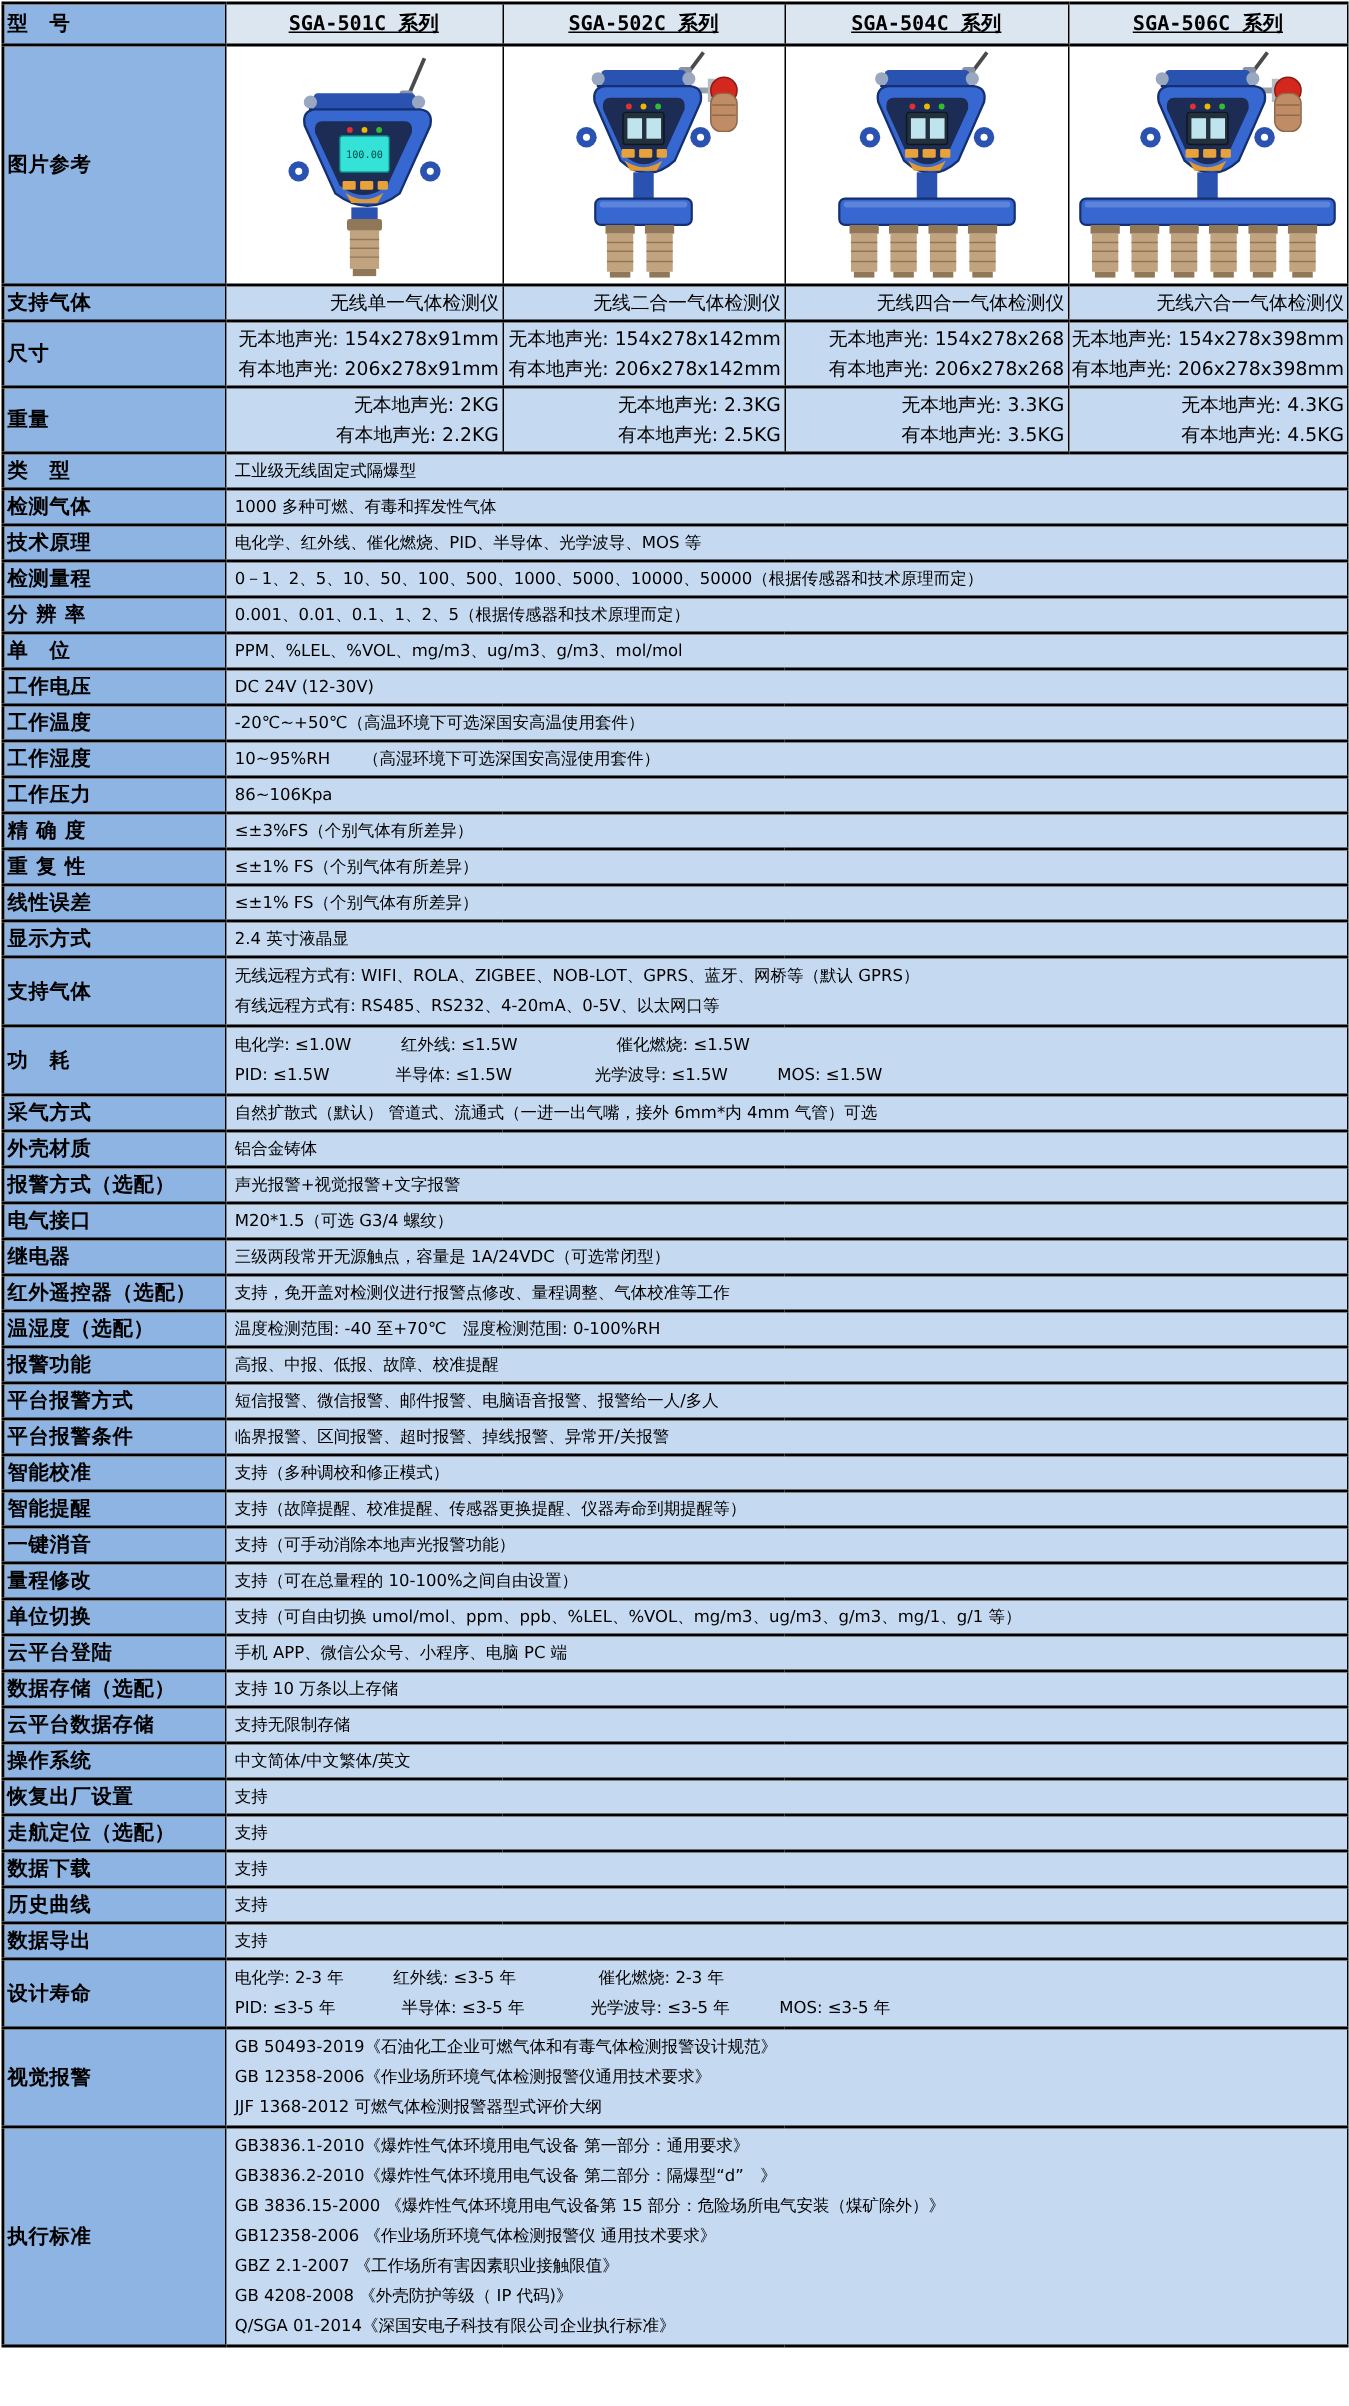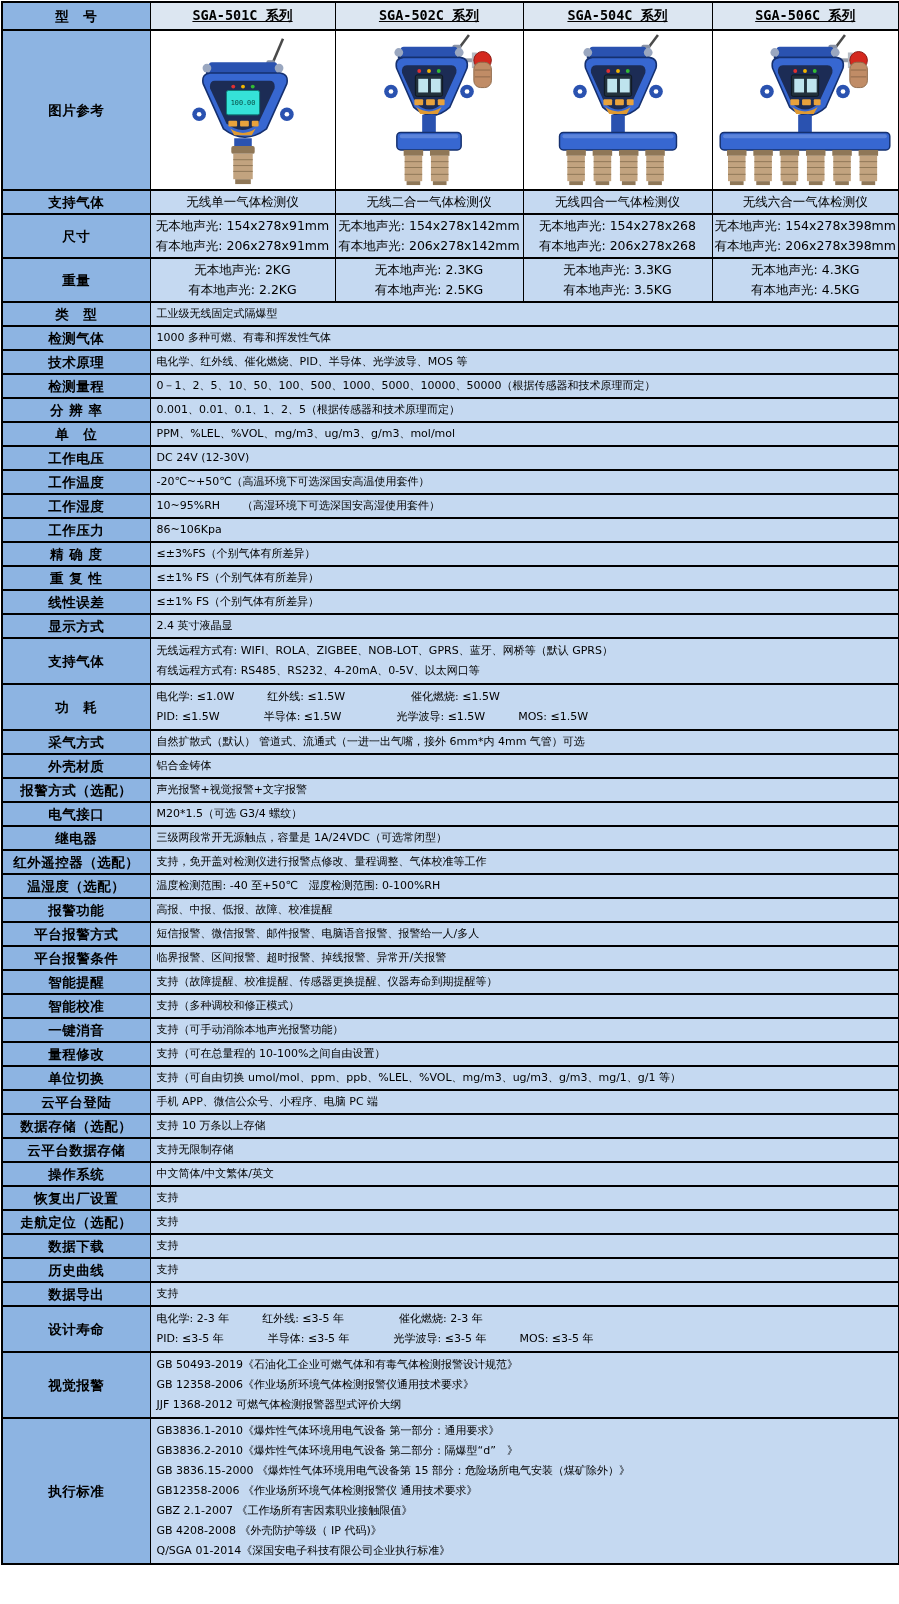--- a/index.html
+++ b/index.html
@@ -34,7 +34,7 @@
   td.label{
     background:var(--label-bg);
     font-weight:bold;
-    text-align:center;
+    text-align:left;
     font-size:13.5px;
     line-height:17px;
     padding:1px 2px;

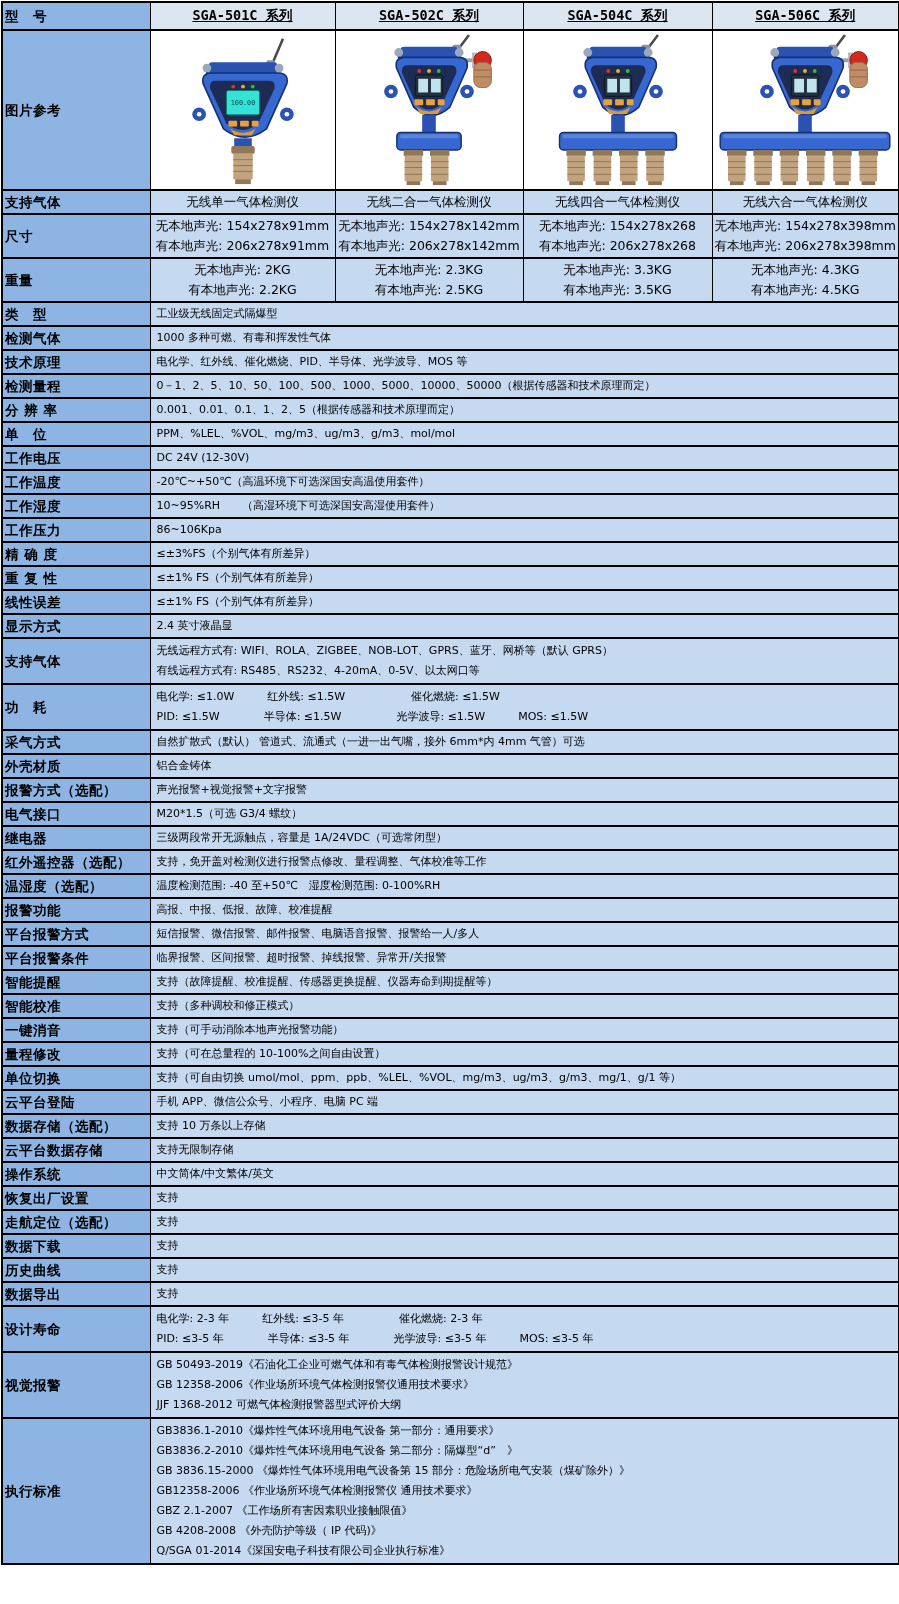--- a/index.html
+++ b/index.html
@@ -71,7 +71,7 @@
   td.cmp{
     background:var(--value-bg);
     font-size:12.5px;
-    text-align:center;
+    text-align:right;
     padding:1px 2px;
   }
   td.cmp .ln{

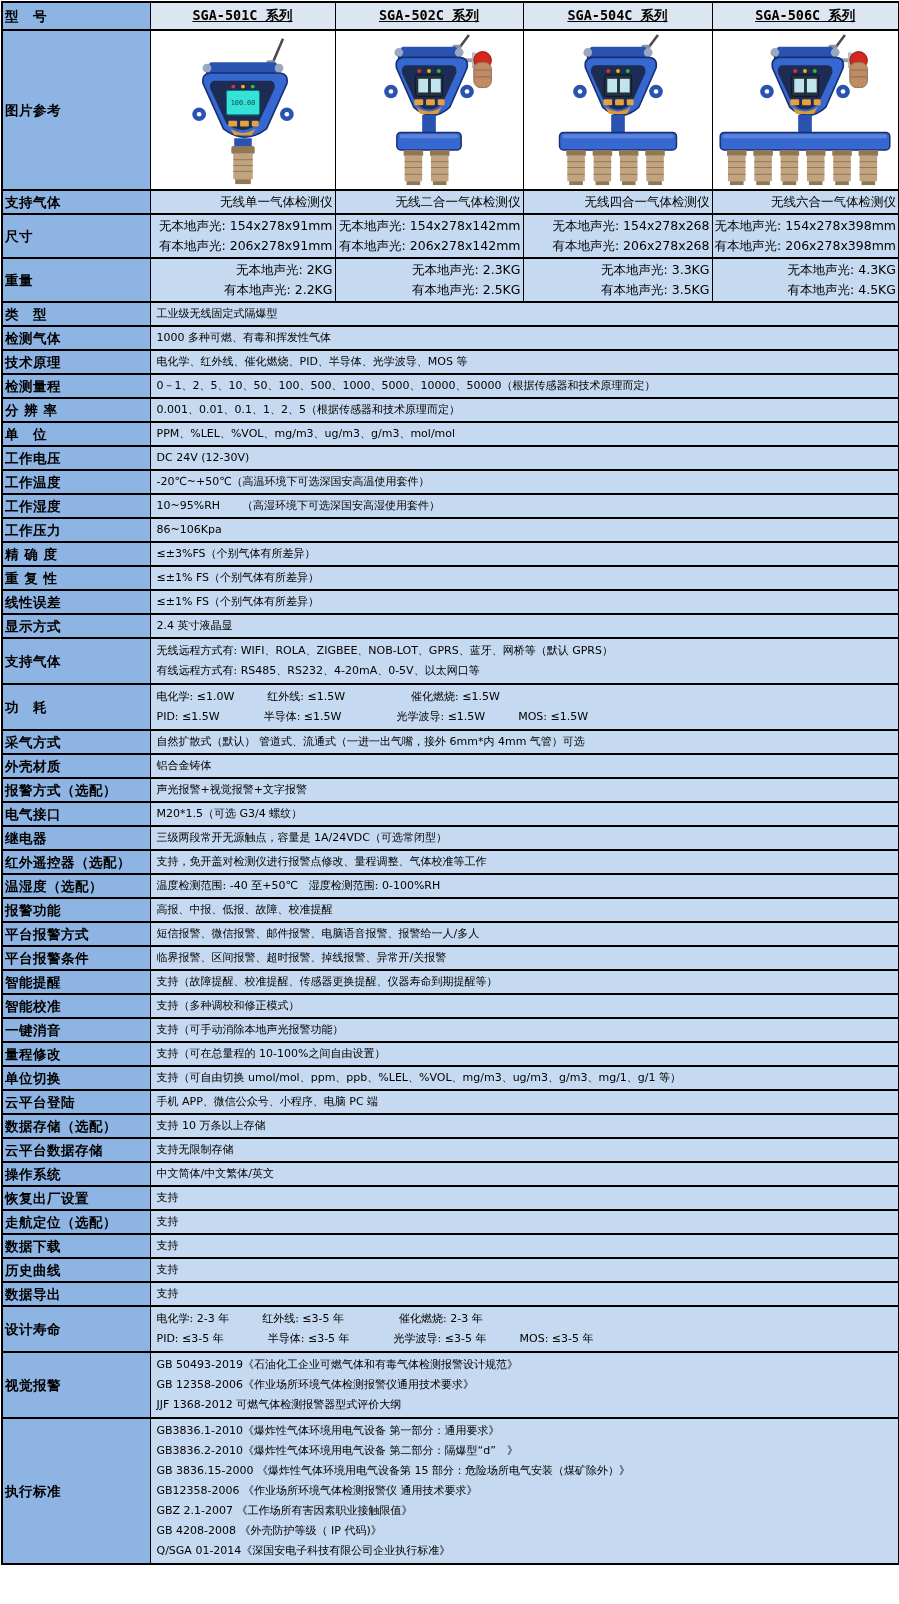--- a/index.html
+++ b/index.html
@@ -544,7 +544,7 @@
       <tr>
         <td class="label">温湿度（选配）</td>
         <td class="val" colspan="4">
-          <div class="ln">温度检测范围: -40 至+50℃　湿度检测范围: 0-100%RH</div>
+          <div class="ln">温度检测范围: -40 至+70℃　湿度检测范围: 0-100%RH</div>
         </td>
       </tr>
       <tr>

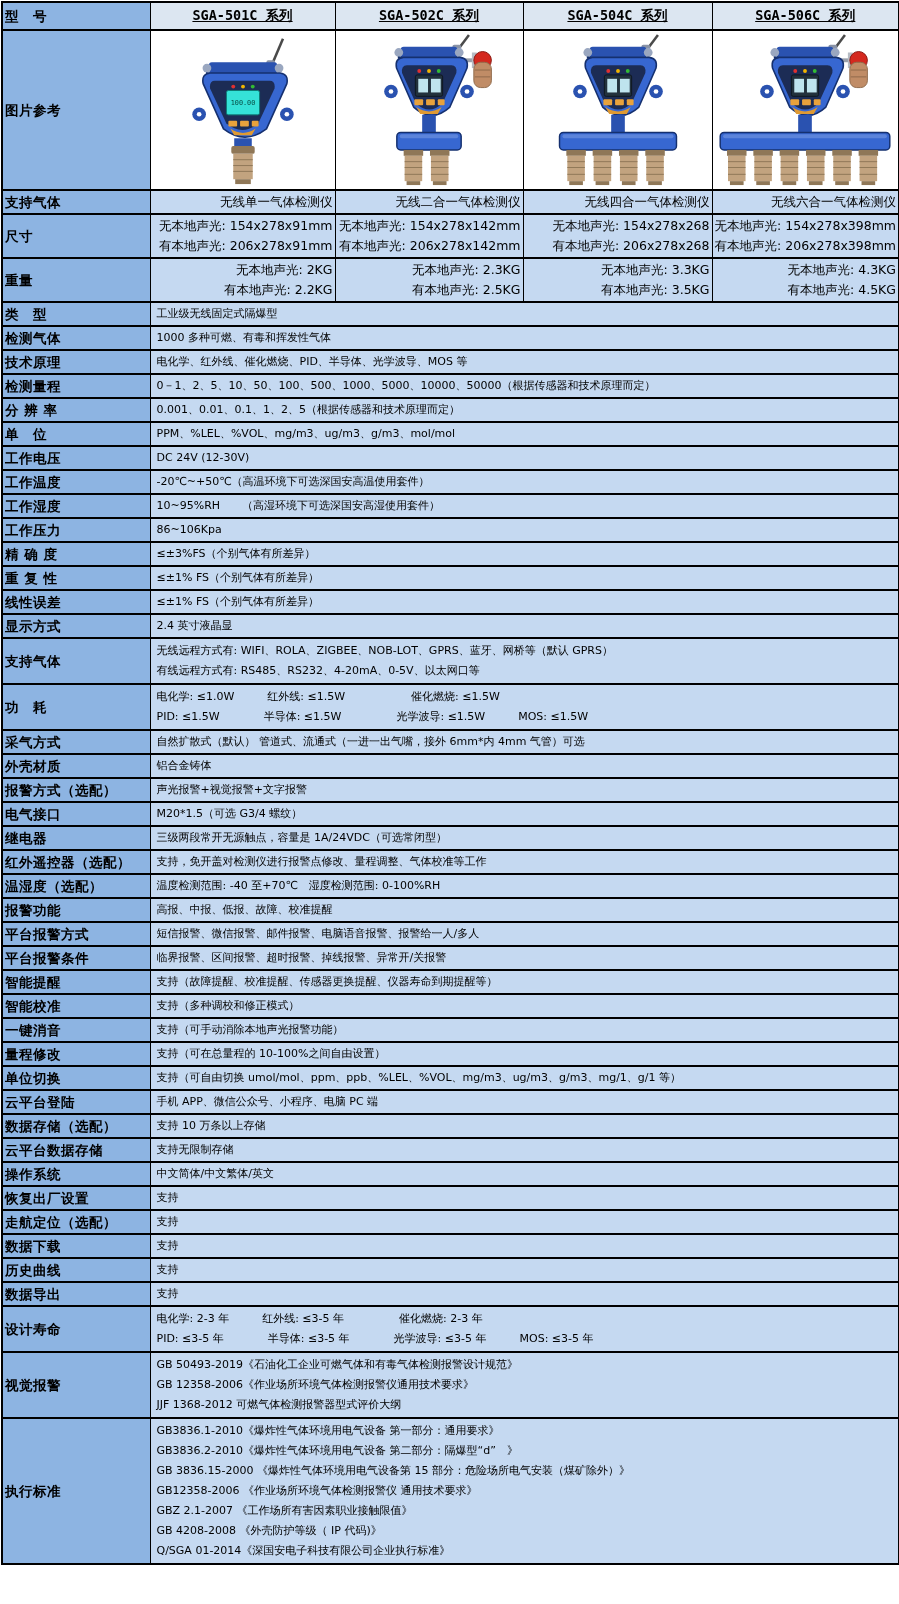--- a/index.html
+++ b/index.html
@@ -566,15 +566,15 @@
         </td>
       </tr>
       <tr>
+        <td class="label">智能校准</td>
+        <td class="val" colspan="4">
+          <div class="ln">支持（多种调校和修正模式）</div>
+        </td>
+      </tr>
+      <tr>
         <td class="label">智能提醒</td>
         <td class="val" colspan="4">
           <div class="ln">支持（故障提醒、校准提醒、传感器更换提醒、仪器寿命到期提醒等）</div>
-        </td>
-      </tr>
-      <tr>
-        <td class="label">智能校准</td>
-        <td class="val" colspan="4">
-          <div class="ln">支持（多种调校和修正模式）</div>
         </td>
       </tr>
       <tr>

